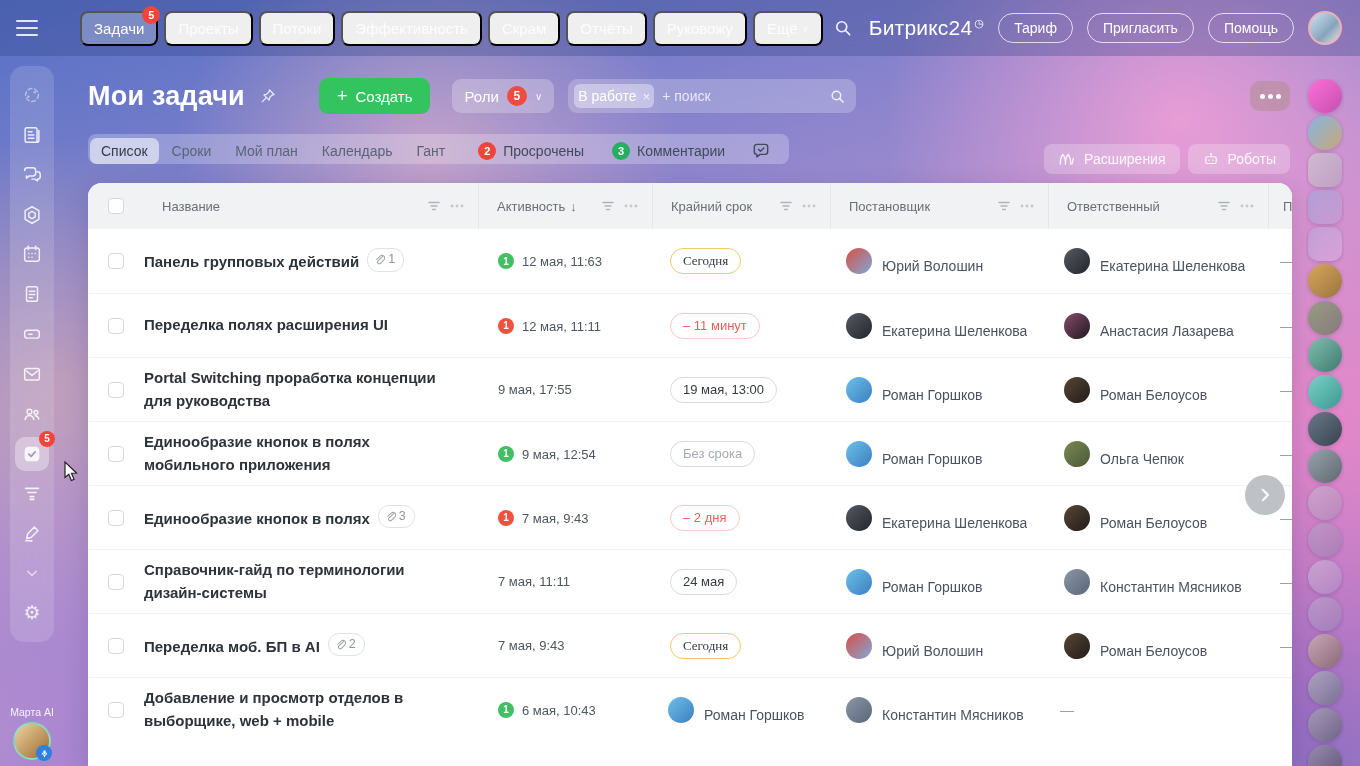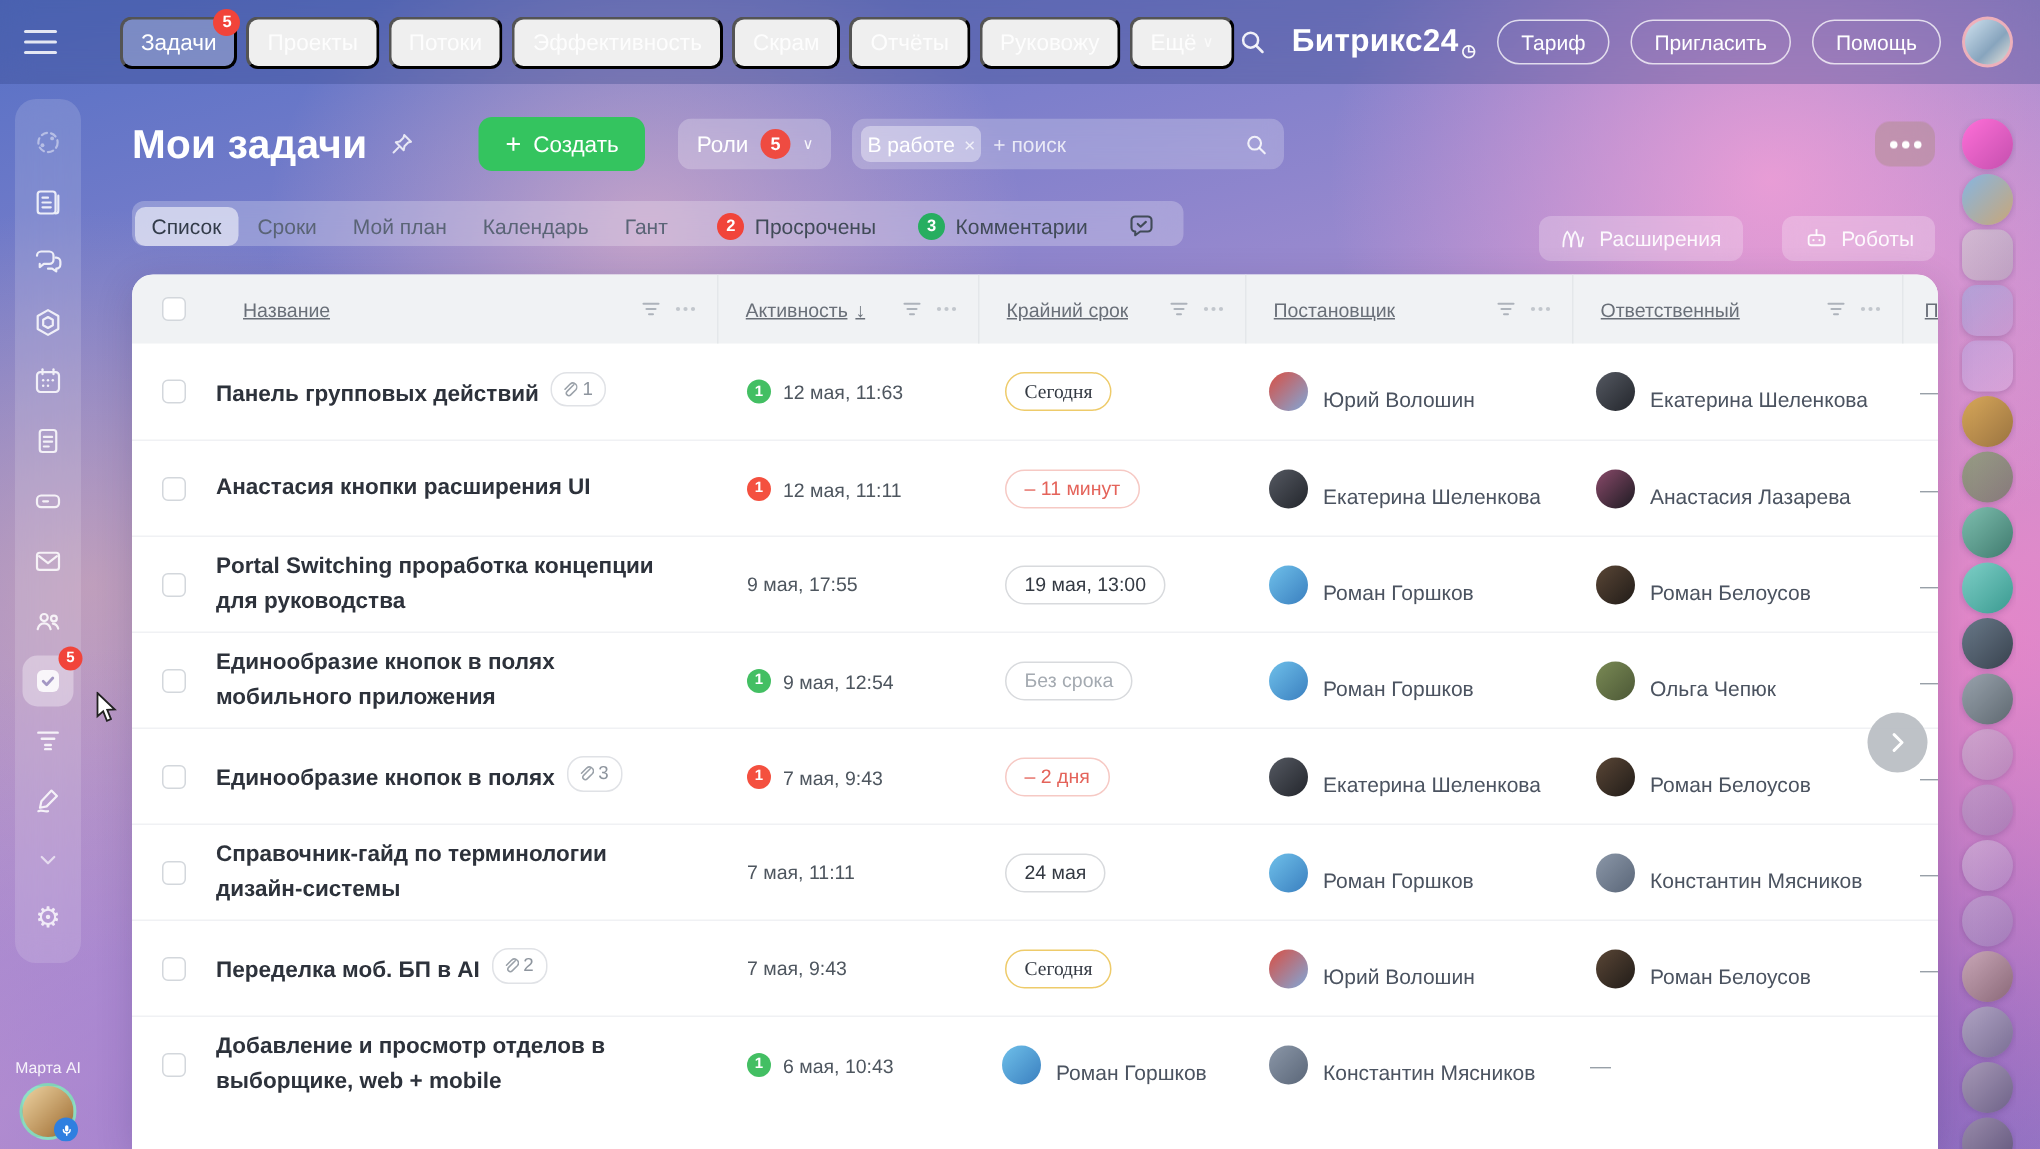--- a/index.html
+++ b/index.html
@@ -34,7 +34,7 @@
   .nav-chev{font-size:10px;opacity:.8;}
   .topbar-right{margin-left:auto;display:flex;align-items:center;gap:14px;}
   .top-search{background:none;border:none;cursor:pointer;display:flex;padding:2px;}
-  .logo{color:#fff;font-size:21px;font-weight:bold;letter-spacing:.2px;display:flex;align-items:flex-end;}
+  .logo{color:#fff;font-size:21px;font-weight:normal;letter-spacing:.2px;display:flex;align-items:flex-start;}
   .logo-clock{font-size:11px;margin-top:1px;margin-left:2px;opacity:.95;}
   .top-pill{border:1px solid rgba(255,255,255,.75);border-radius:17px;background:transparent;
     color:#fff;font-size:14px;padding:6px 15px;cursor:pointer;white-space:nowrap;font-family:inherit;}

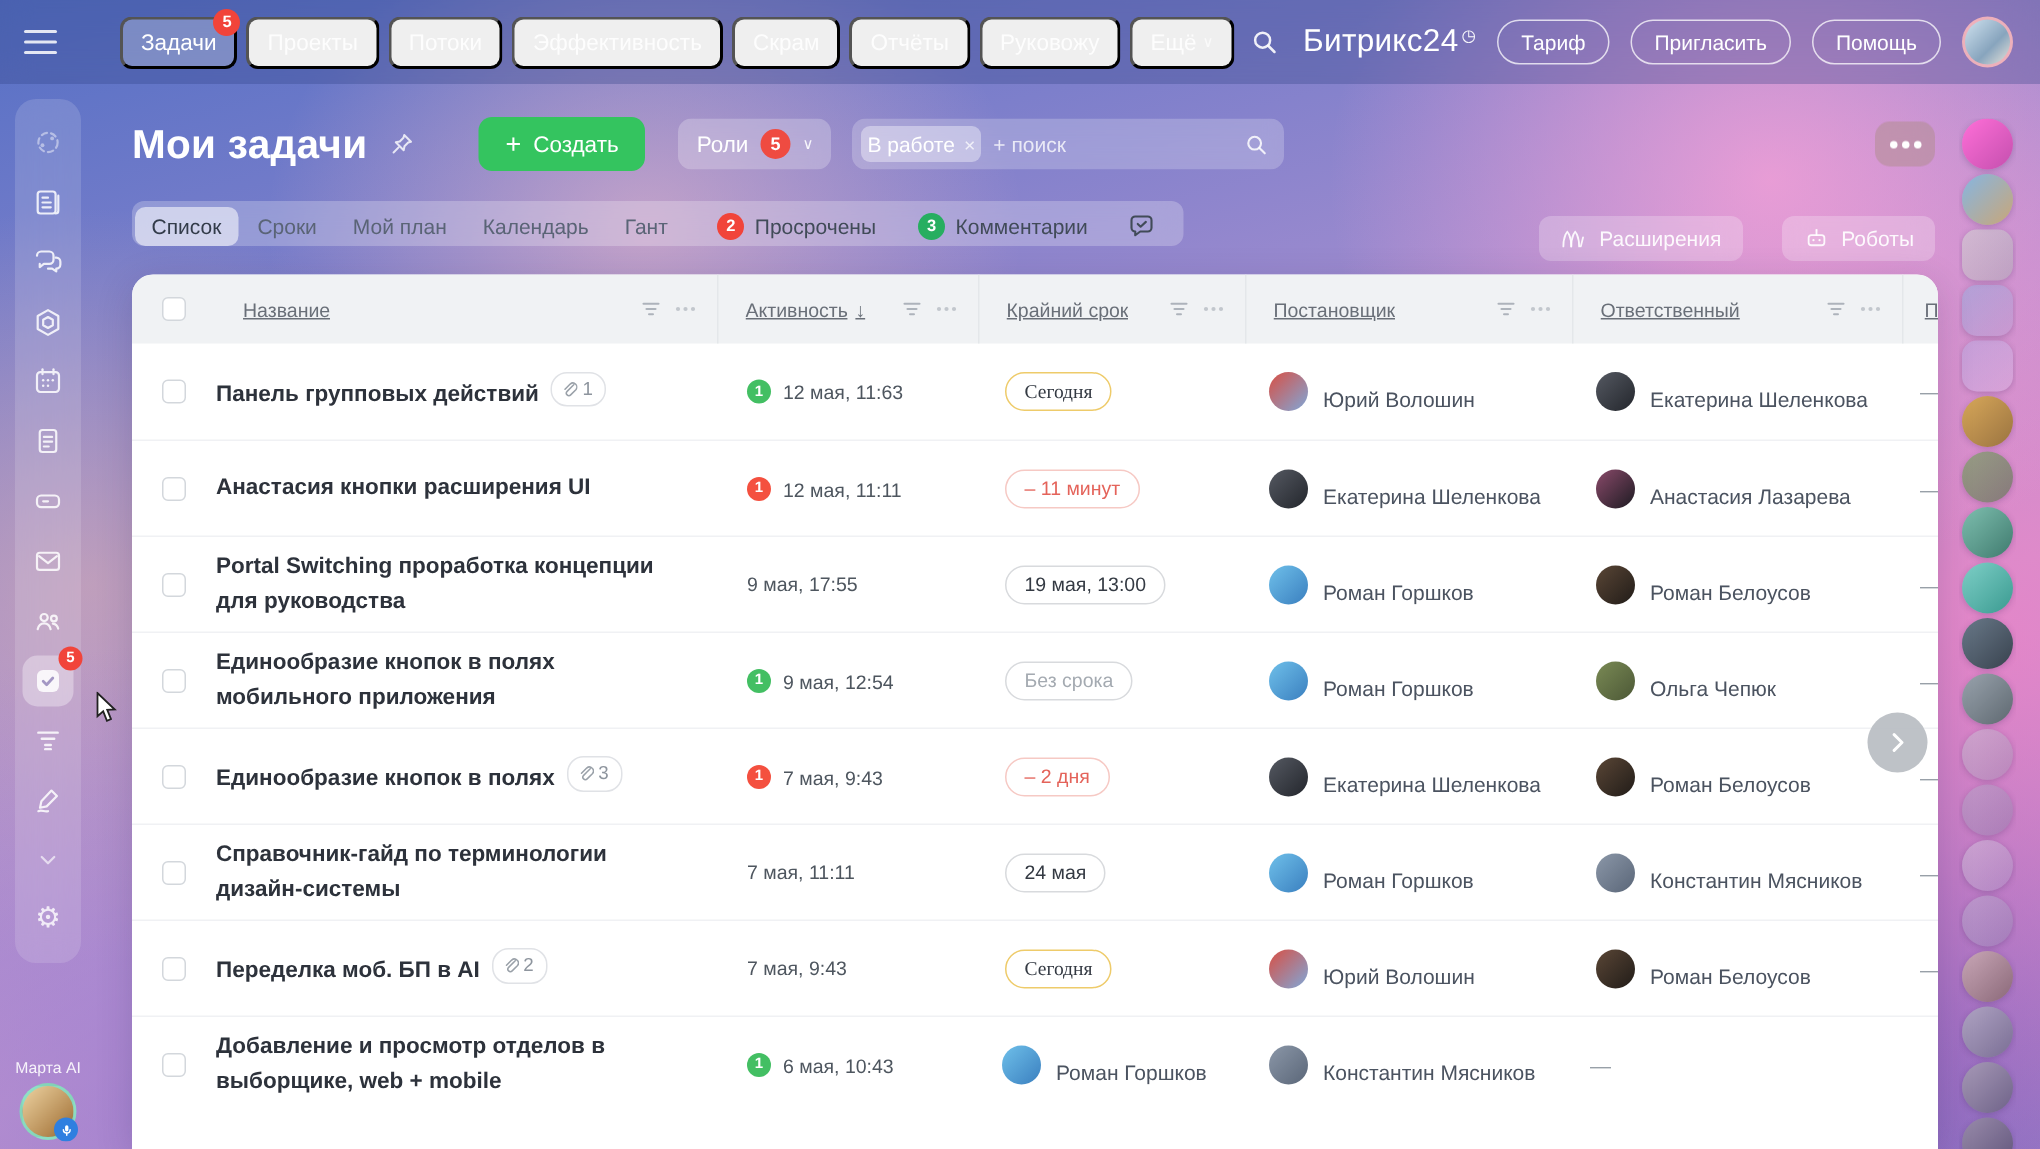--- a/index.html
+++ b/index.html
@@ -104,7 +104,7 @@
   .cnt-red{background:#f1443a;}
   .cnt-green{background:#27ae60;}
   .tab-chat{background:none;border:none;cursor:pointer;margin:0 4px 0 12px;display:flex;}
-  .tabs-right{margin-left:auto;display:flex;gap:26px;margin-top:20px;}
+  .tabs-right{margin-left:auto;display:flex;gap:8px;margin-top:20px;}
   .glass-btn{height:30px;border:none;border-radius:8px;background:rgba(255,255,255,.24);
     backdrop-filter:blur(8px);color:rgba(255,255,255,.92);font-size:14px;padding:0 14px;
     display:flex;align-items:center;gap:8px;cursor:pointer;font-family:inherit;white-space:nowrap;}

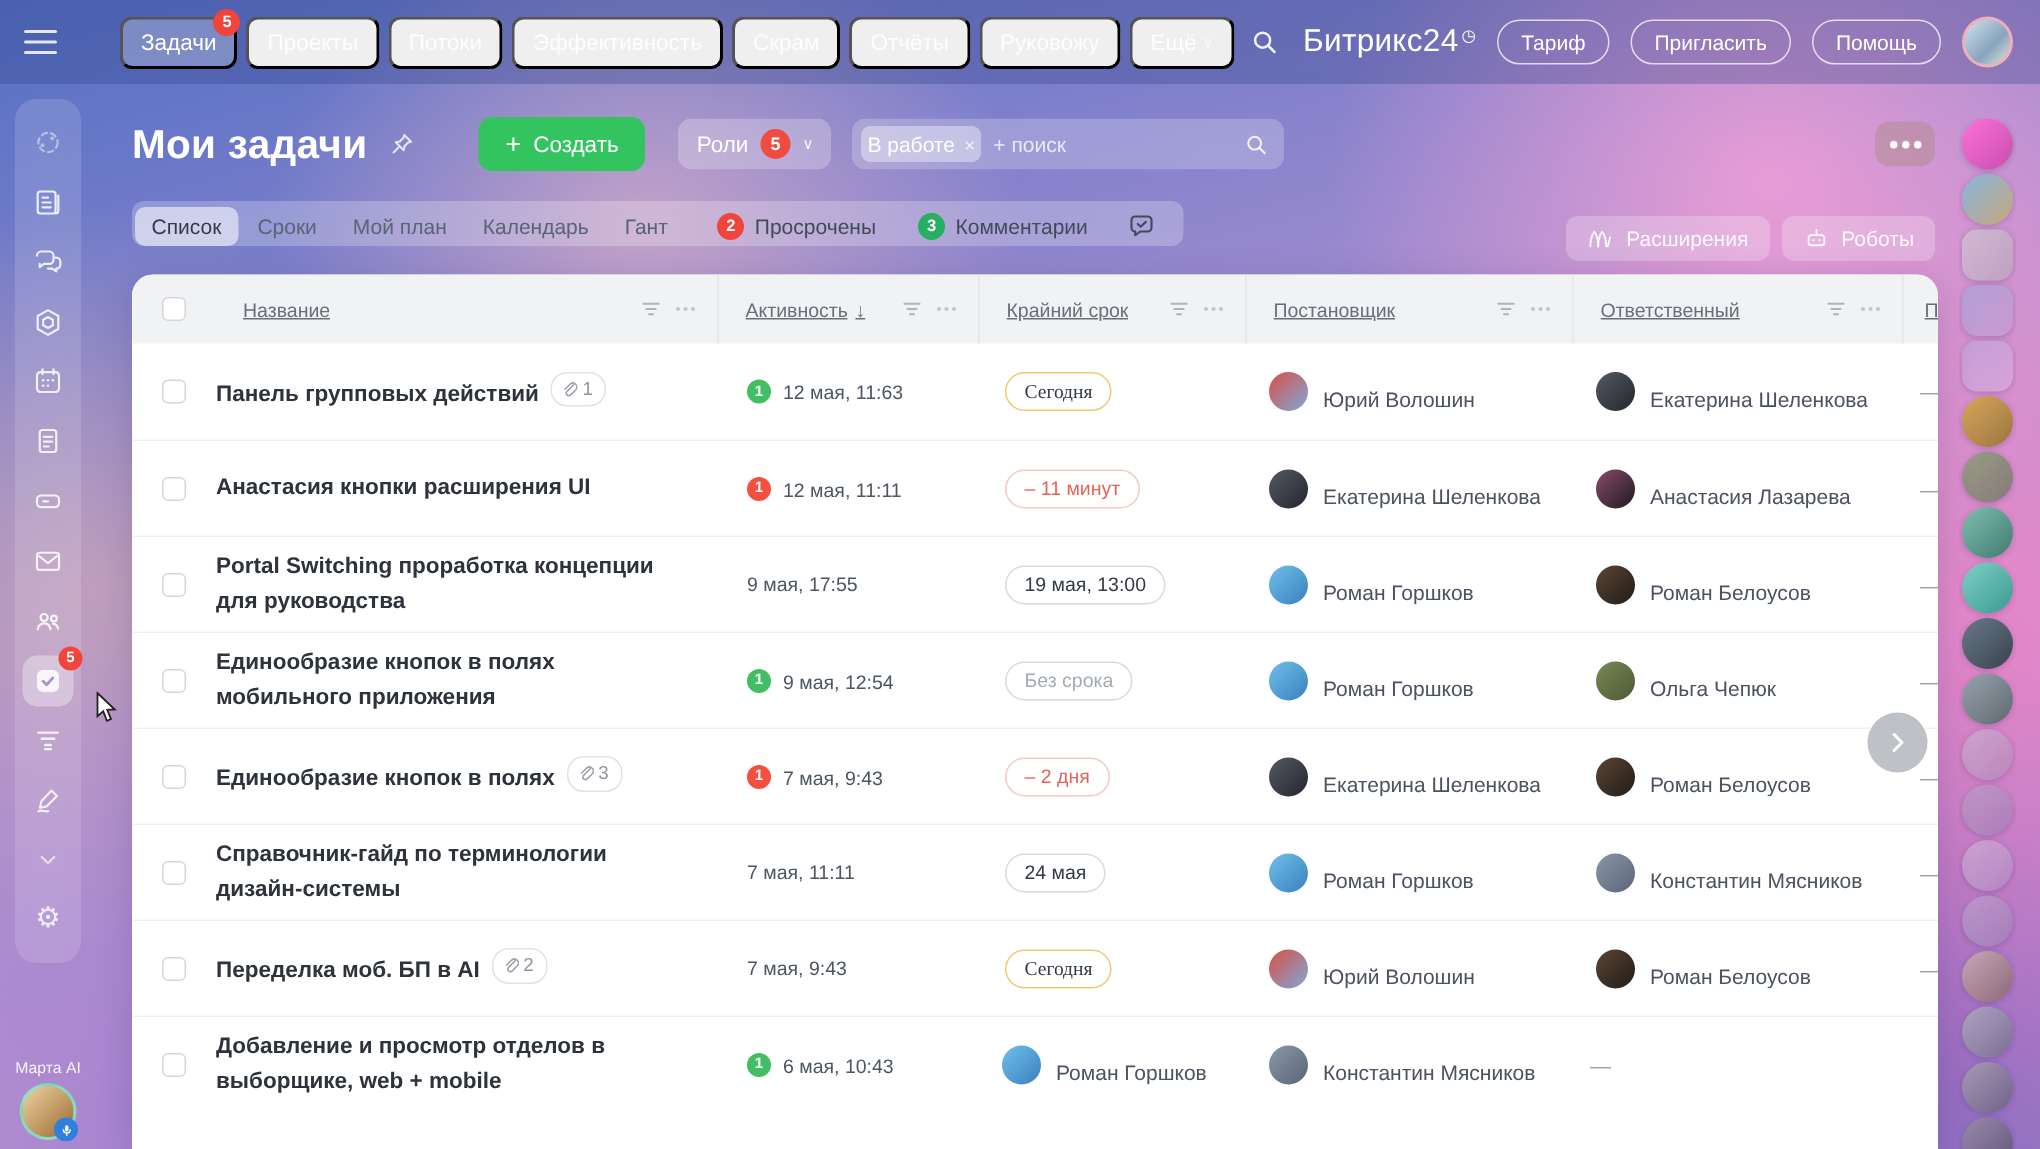--- a/index.html
+++ b/index.html
@@ -114,7 +114,7 @@
     border-radius:14px 14px 0 0;overflow:hidden;box-shadow:0 6px 24px rgba(40,30,80,.18);}
   .grid{display:grid;grid-template-columns:56px 334px 174px 178px 218px 220px 1fr;}
   .thead{height:46px;background:#f0f2f4;align-items:center;}
-  .th{display:flex;align-items:center;height:46px;padding:0 14px 0 18px;color:#696f78;font-size:13px;text-decoration:underline;}
+  .th{display:flex;align-items:center;height:46px;padding:0 14px 0 18px;color:#696f78;font-size:13px;}
   .th:nth-child(n+3){border-left:1px solid #e4e7ea;}
   .th-label{font-weight:500;white-space:nowrap;overflow:hidden;}
   .th-sort{margin-left:5px;color:#6c737c;font-size:13px;}

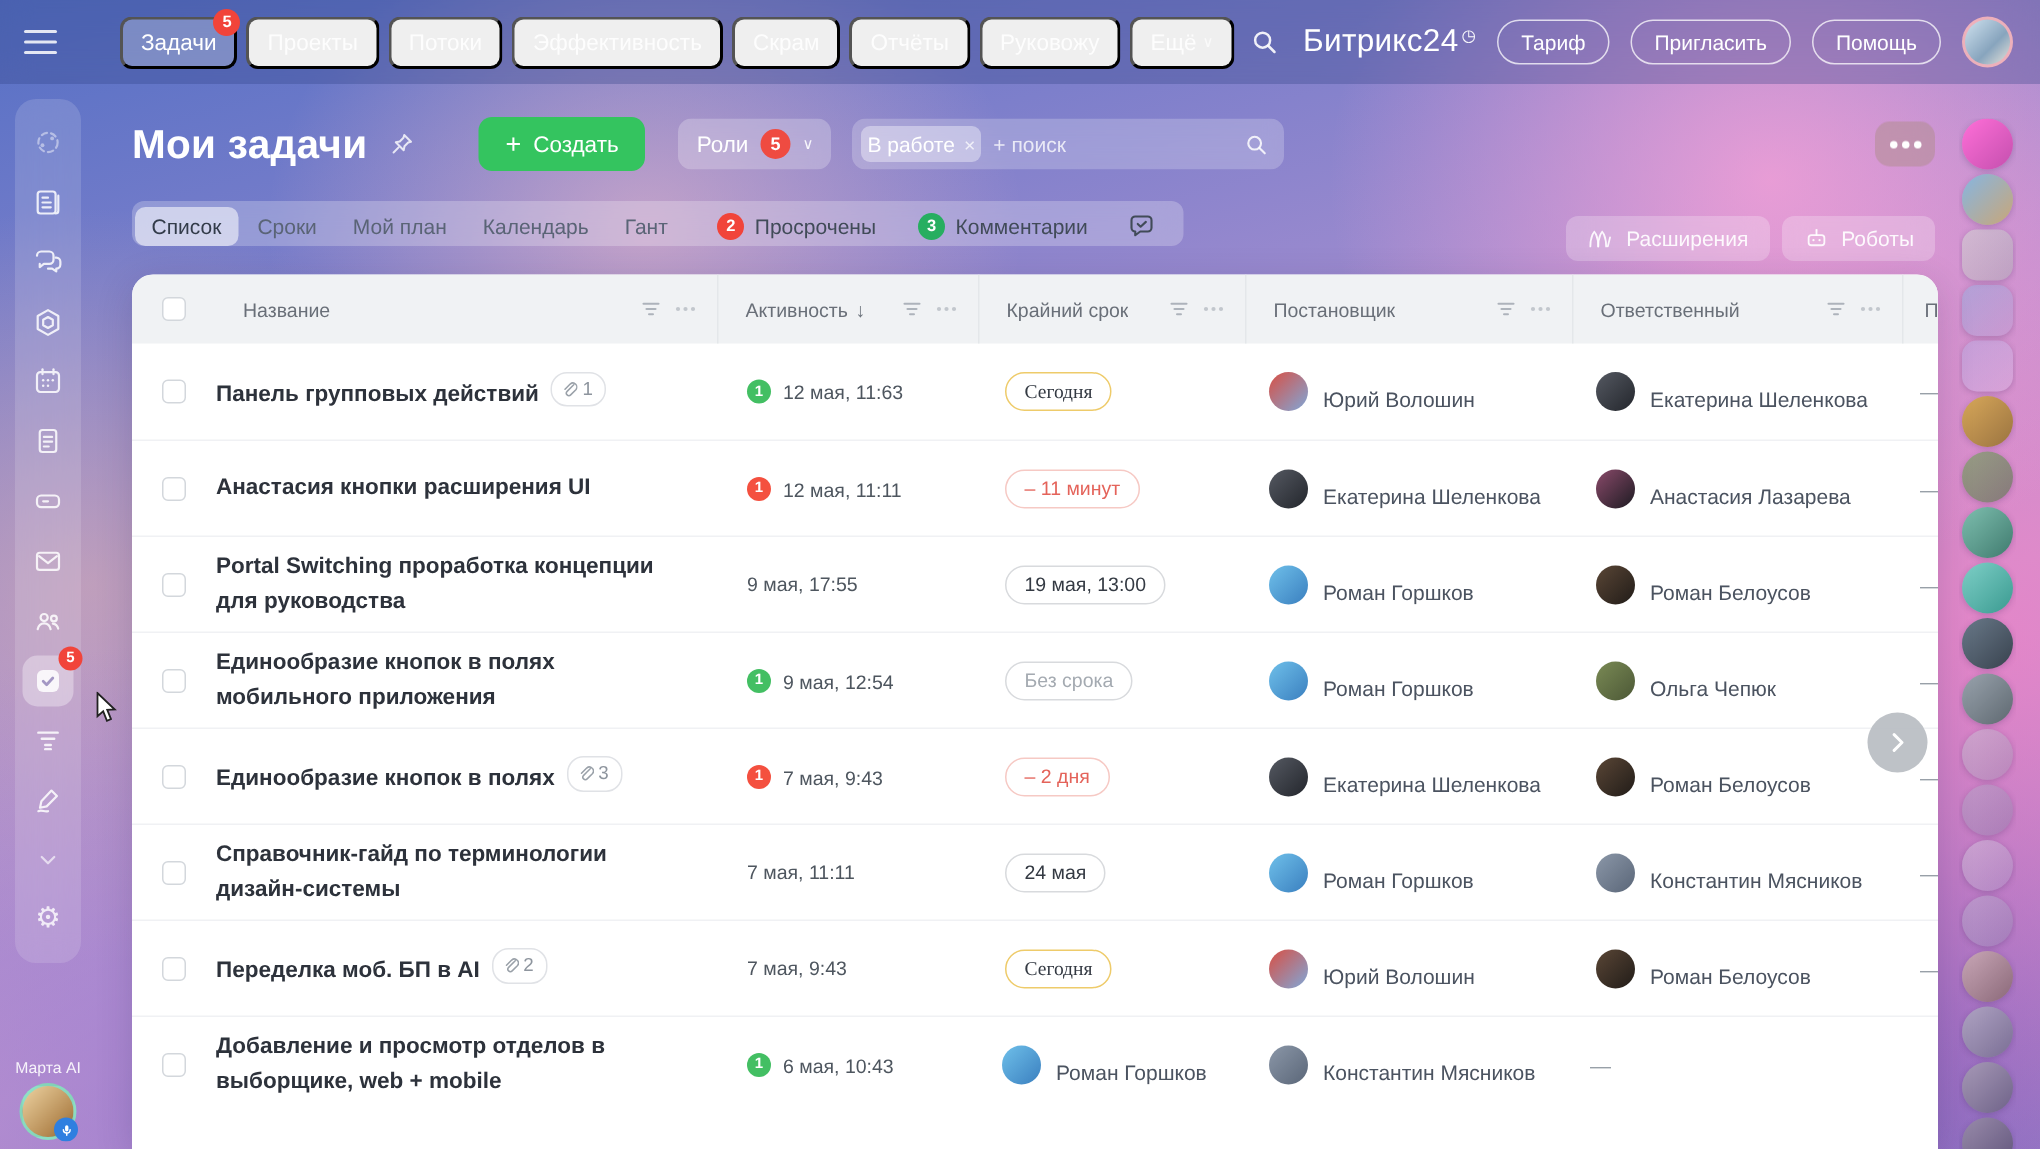--- a/index.html
+++ b/index.html
@@ -576,7 +576,7 @@
     </div>
     <div class="cell c-name">
       <div class="name-wrap">
-        <span class="t-title">Анастасия кнопки расширения UI</span>
+        <span class="t-title">Переделка полях расширения UI</span>
       </div>
     </div>
     <div class="cell c-act">

